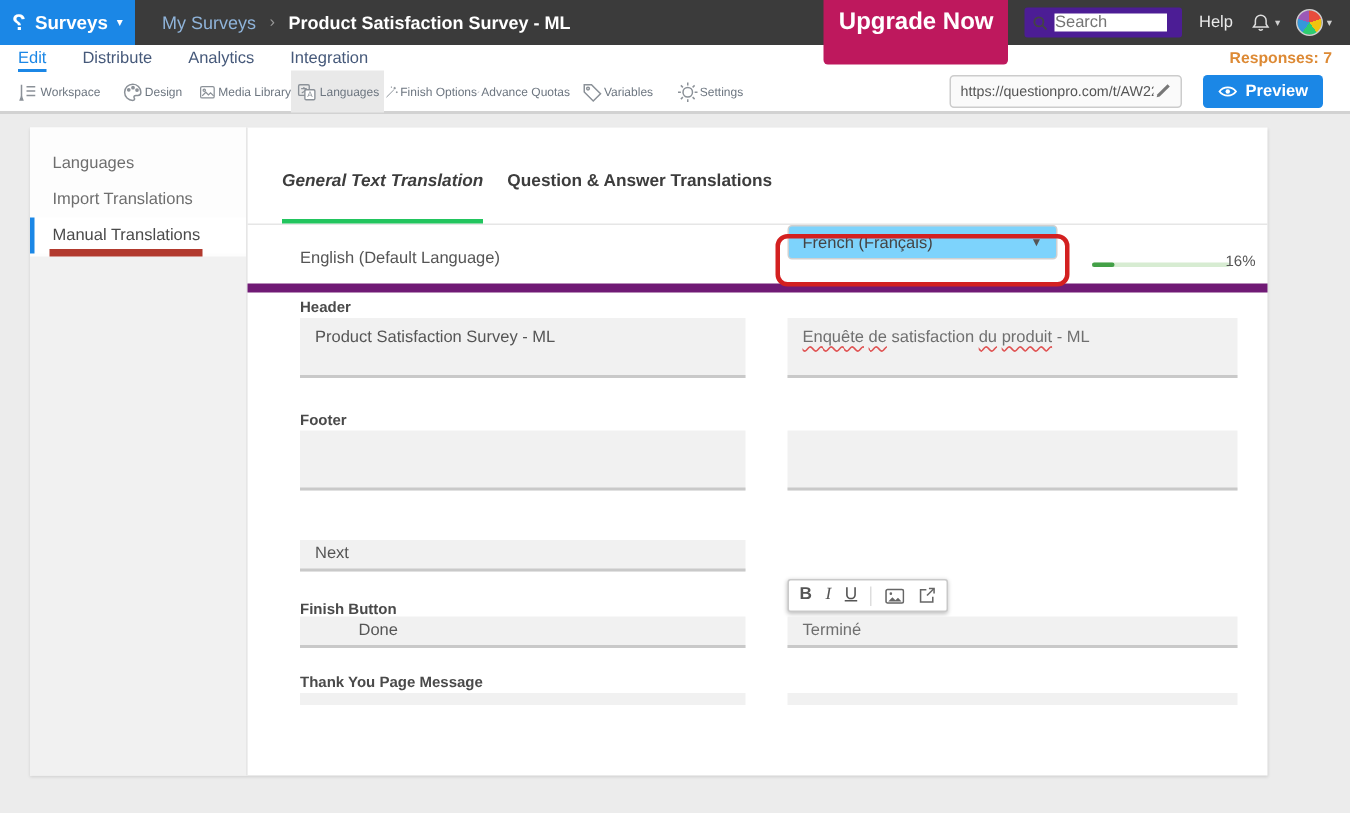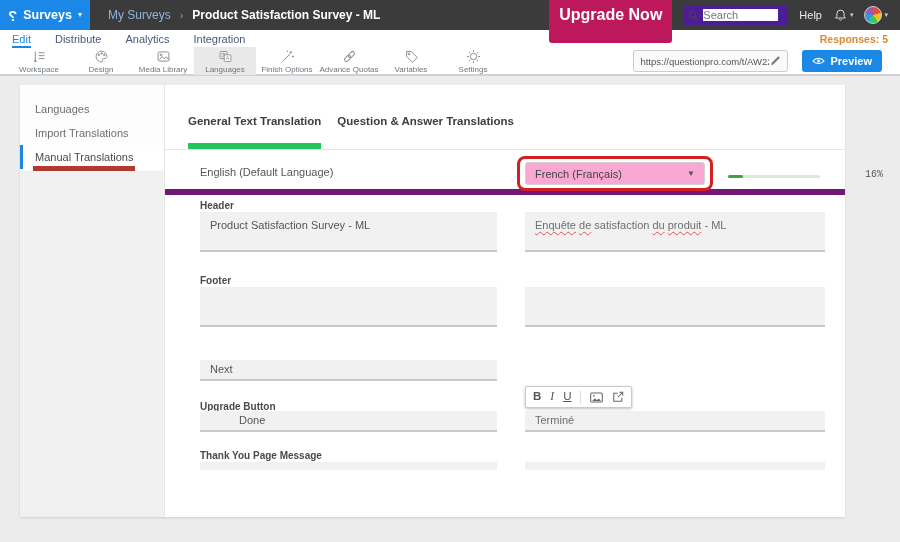--- a/index.html
+++ b/index.html
@@ -125,7 +125,7 @@
   <span class="nav-item">Distribute</span>
   <span class="nav-item">Analytics</span>
   <span class="nav-item">Integration</span>
-  <span class="responses">Responses: 5</span>
+  <span class="responses">Responses: 7</span>
 </div>
 
 <div class="toolbar">

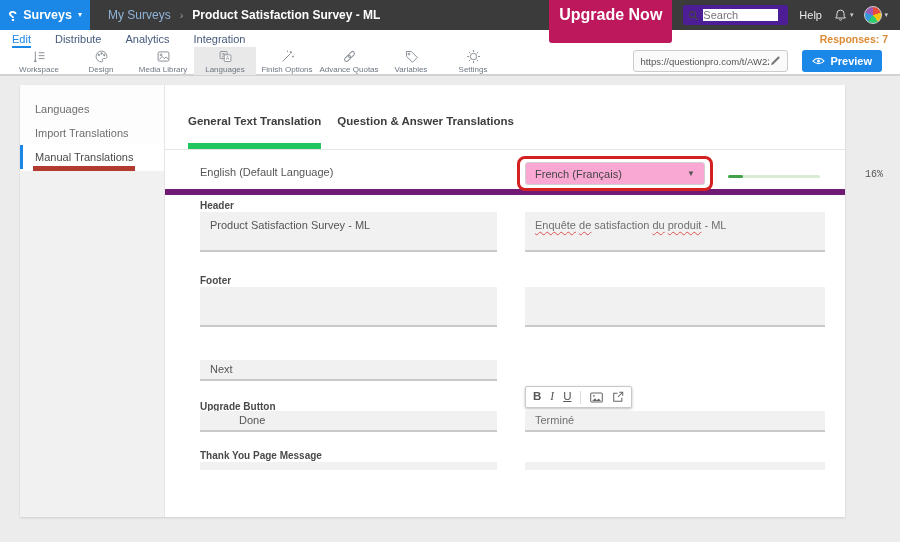--- a/index.html
+++ b/index.html
@@ -32,7 +32,7 @@
 
   
   .toolbar { height:28px; background:#fff; border-bottom:2px solid #d2d2d2; display:flex; align-items:center; padding-left:8px; }
-  .tool-btn { width:62px; height:28px; display:flex; flex-direction:column; align-items:center; justify-content:center; gap:1px; cursor:pointer; }
+  .tool-btn { width:62px; height:28px; display:flex; flex-direction:row; align-items:center; justify-content:center; gap:1px; cursor:pointer; }
   .tool-btn.active { background:#e9e9e9; }
   .tool-btn svg { display:block; }
   .tool-label { font-size:8px; color:#6d7680; white-space:nowrap; }

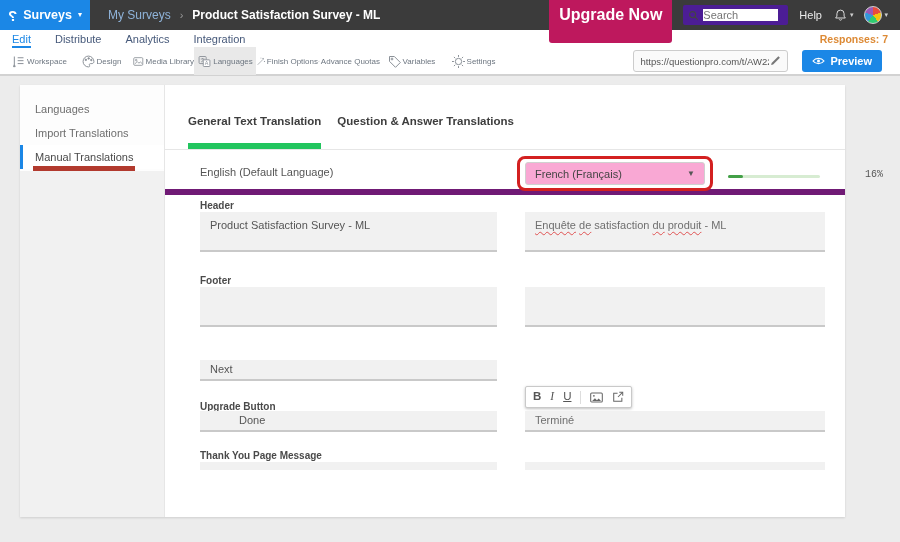--- a/index.html
+++ b/index.html
@@ -53,7 +53,7 @@
   .content { flex:1; position:relative; }
   .tabs-row { padding:30px 0 0 23px; height:65px; border-bottom:1px solid #e6e6e6; display:flex; gap:16px; }
   .tab { font-size:11.5px; font-weight:700; color:#3d3d3d; padding-bottom:9px; cursor:pointer; }
-  .tab.active { border-bottom:6px solid #22c55e; }
+  .tab.active { border-bottom:3px solid #22c55e;font-style:italic; }
 
   .lang-row { position:relative; height:45px; border-bottom:6px solid #701a75; }
   .lang-label { position:absolute; left:35px; top:16px; font-size:11px; color:#555; }

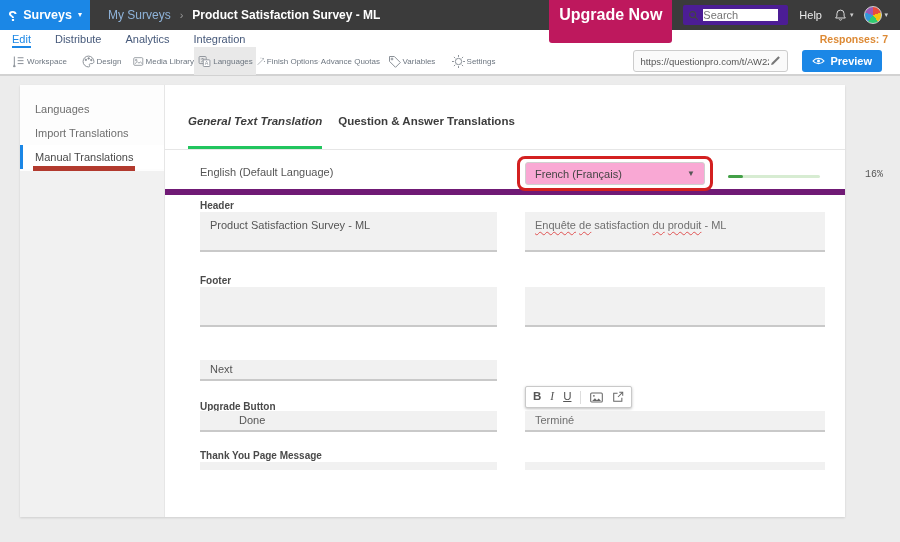--- a/index.html
+++ b/index.html
@@ -58,7 +58,7 @@
   .lang-row { position:relative; height:45px; border-bottom:6px solid #701a75; }
   .lang-label { position:absolute; left:35px; top:16px; font-size:11px; color:#555; }
   .red-annotation { position:absolute; left:352px; top:6px; width:196px; height:35px; border:3px solid #d32020; border-radius:8px; }
-  .lang-select { position:absolute; left:360px; top:12px; width:180px; height:23px; background:#f9a8d4; border:1px solid #d0d0d0; border-radius:3px; display:flex; align-items:center; justify-content:space-between; padding:0 9px; cursor:pointer; }
+  .lang-select { position:absolute; left:360px; top:0; width:180px; height:23px; background:#7dd3fc; border:1px solid #d0d0d0; border-radius:3px; display:flex; align-items:center; justify-content:space-between; padding:0 9px; cursor:pointer; }
   .lang-select-value { font-size:11px; color:#444; }
   .select-caret { font-size:8px; color:#555; }
   .progress-track { position:absolute; left:563px; top:25px; width:92px; height:3px; background:#d7ecd2; border-radius:2px; }

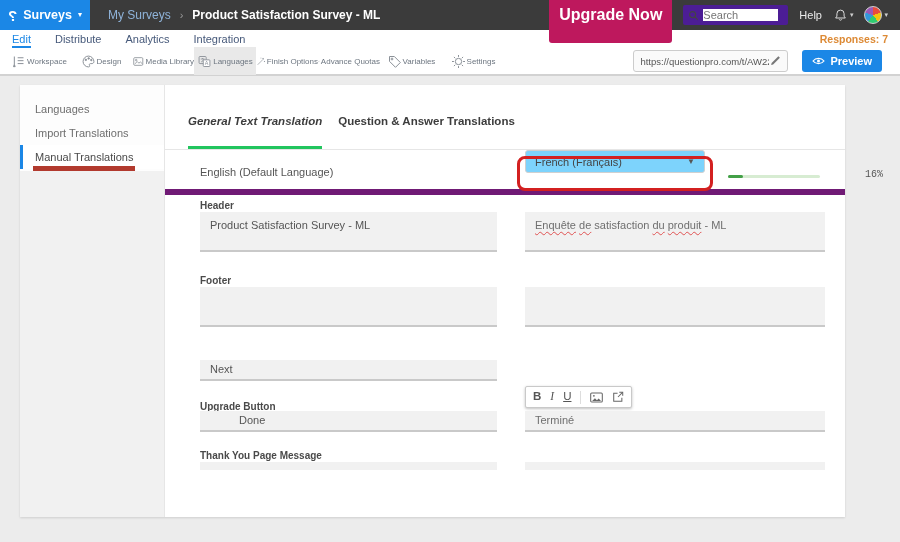--- a/index.html
+++ b/index.html
@@ -63,7 +63,7 @@
   .select-caret { font-size:8px; color:#555; }
   .progress-track { position:absolute; left:563px; top:25px; width:92px; height:3px; background:#d7ecd2; border-radius:2px; }
   .progress-fill { height:3px; background:#43a047; border-radius:2px; }
-  .progress-label { position:absolute; left:700px; top:19px; font-size:10px; color:#555;font-family:Liberation Mono, monospace; }
+  .progress-label { position:absolute; left:652px; top:19px; font-size:10px; color:#555; }
 
   .scroll-area { position:absolute; left:0; top:110px; width:666px; height:275px; overflow:hidden; }
   .field-label { position:absolute; font-size:10px; font-weight:700; color:#4a4a4a; }

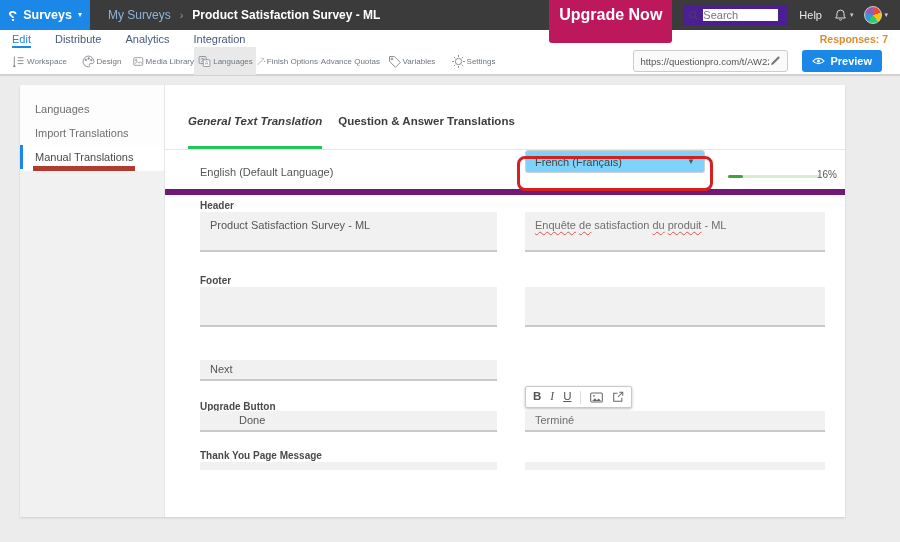--- a/index.html
+++ b/index.html
@@ -287,7 +287,7 @@
             </svg>
         </div>
 
-        <div class="field-label src-col" style="top:206px;">Upgrade Button</div>
+        <div class="field-label src-col" style="top:206px;">Finish Button</div>
         <div class="t-input src-col" style="top:216px;padding-left:39px;">Done</div>
         <div class="t-input tgt-col tgt-text" style="top:216px;"><span>Terminé</span></div>
 

